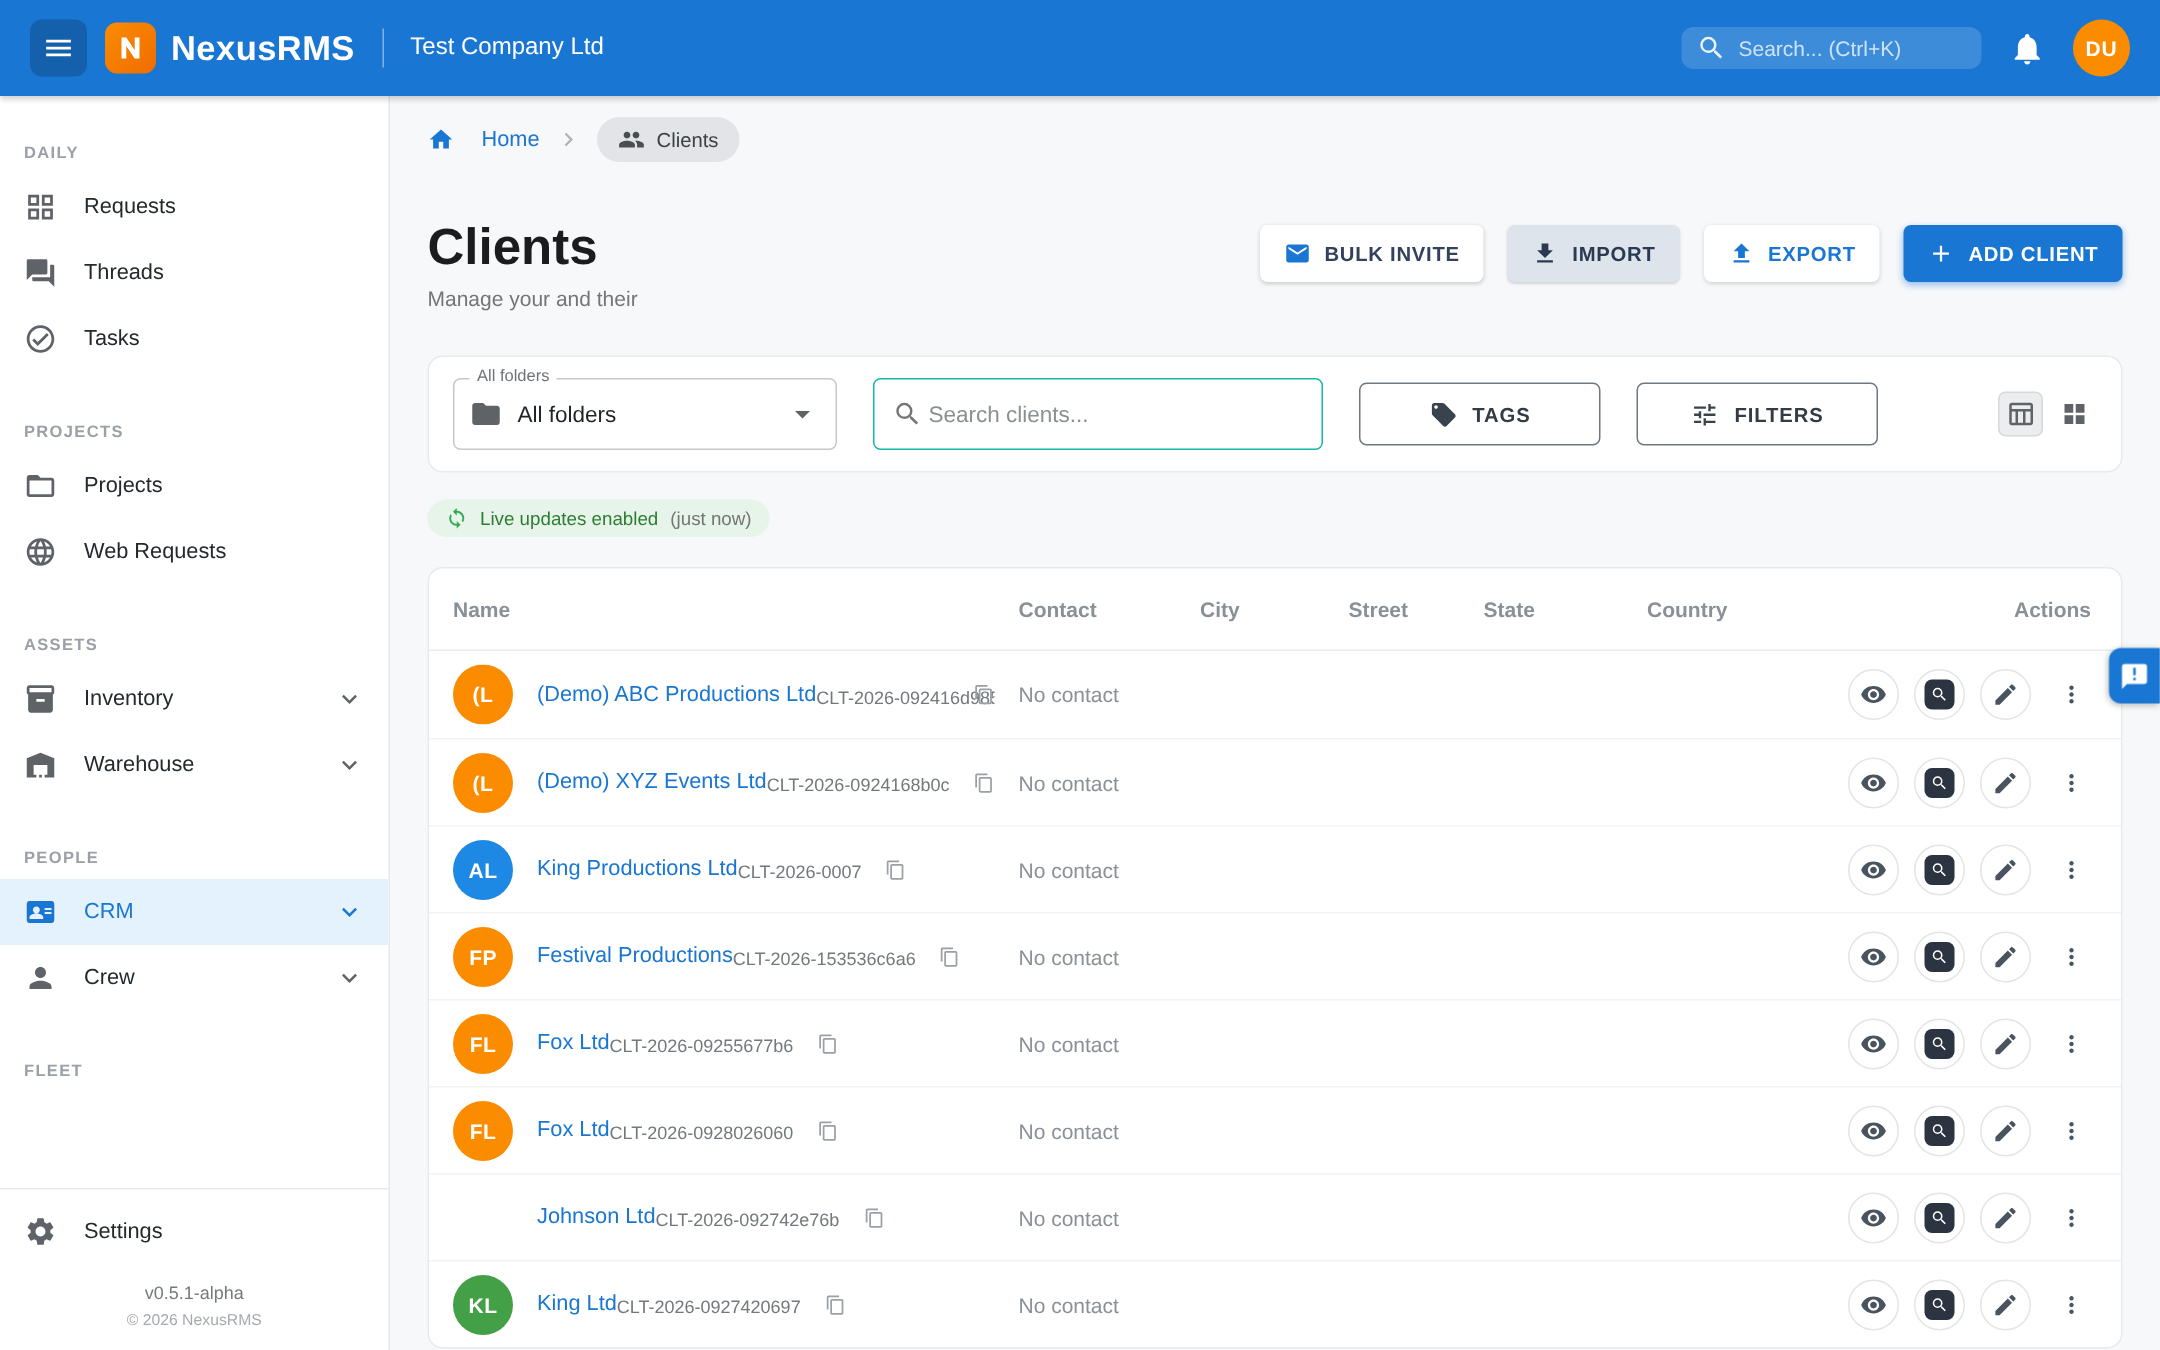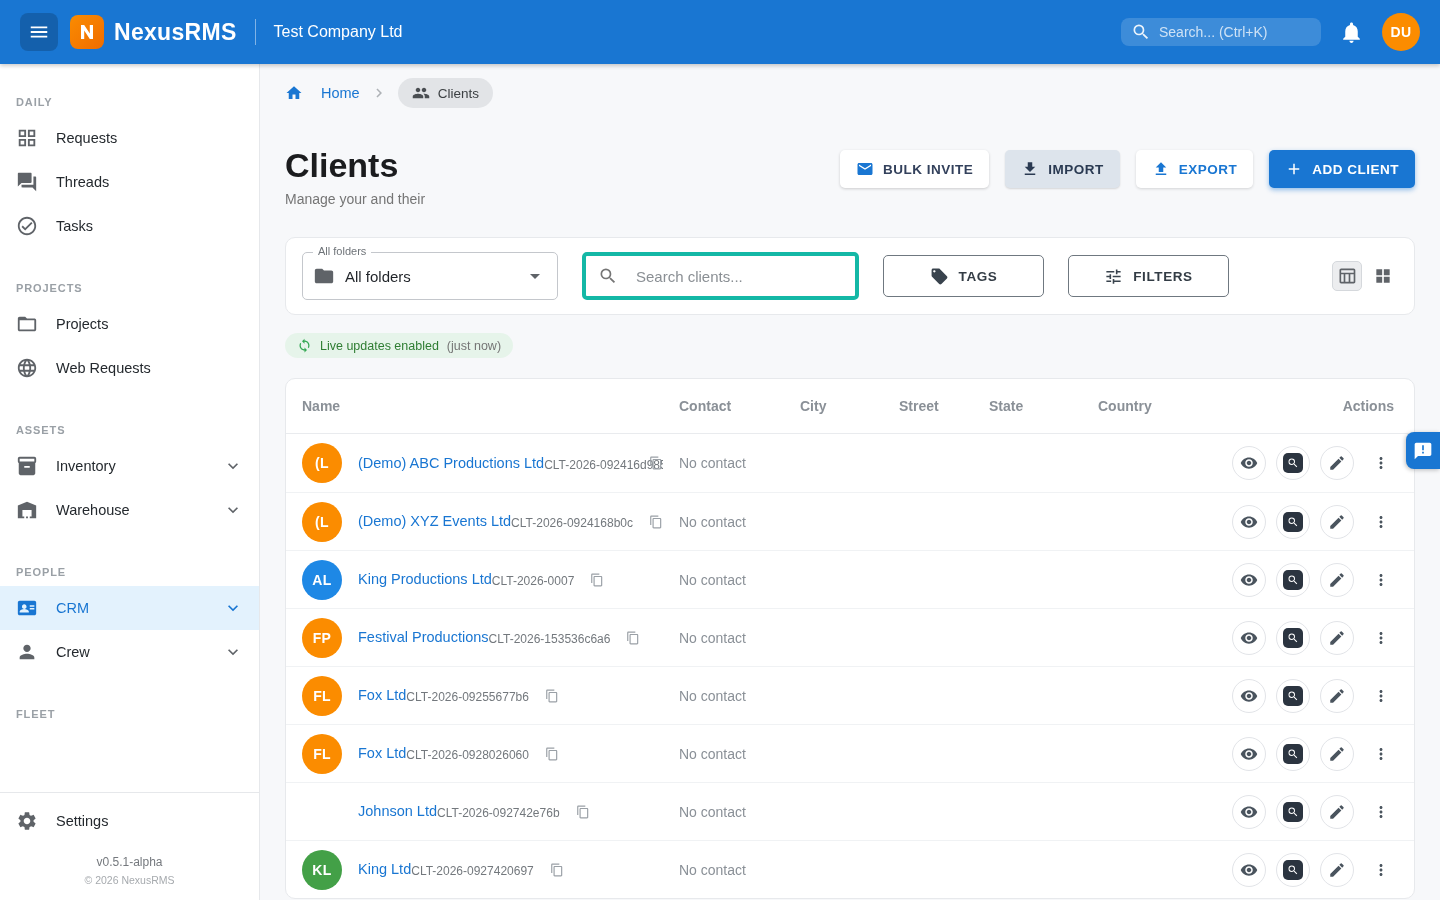--- a/index.html
+++ b/index.html
@@ -82,8 +82,8 @@
   .select-field .fld{width:22px;height:22px;color:#5F6368}
   .select-value{flex:1;font-size:15px;color:#1F2328}
   .select-field .drop{width:24px;height:24px;color:#5F6368}
-  .search-field{width:277px;height:48px;border:4px solid #14b8a6;border-radius:5px;display:flex;align-items:center;
-    gap:18px;padding:0 12px;background:#fff}
+  .search-field{width:300px;height:48px;border:1px solid #14b8a6;border-radius:5px;display:flex;align-items:center;
+    gap:4px;padding:0 12px;background:#fff}
   .search-field .icn{color:#757575}
   .search-field input{flex:1;min-width:0;border:none;outline:none;font-size:15px;color:#1F2328;font-family:inherit}
   .search-field input::placeholder{color:#8A8F94}

